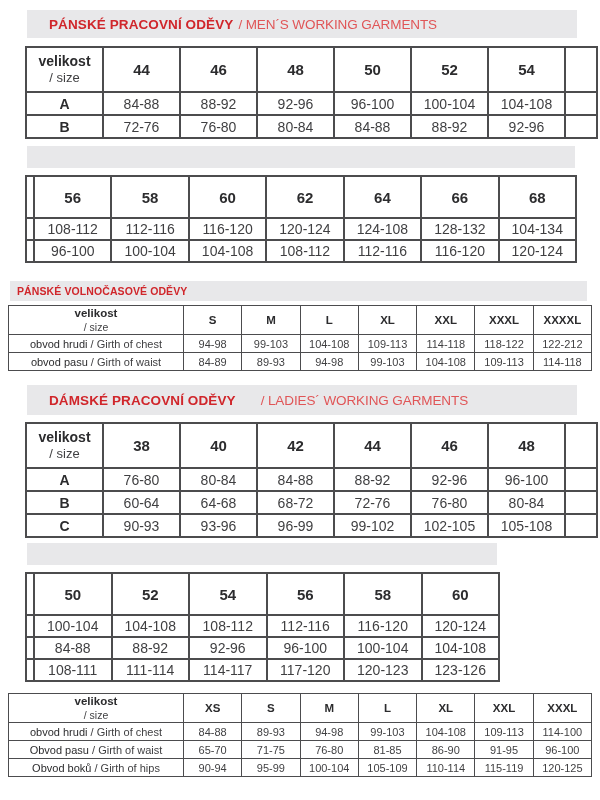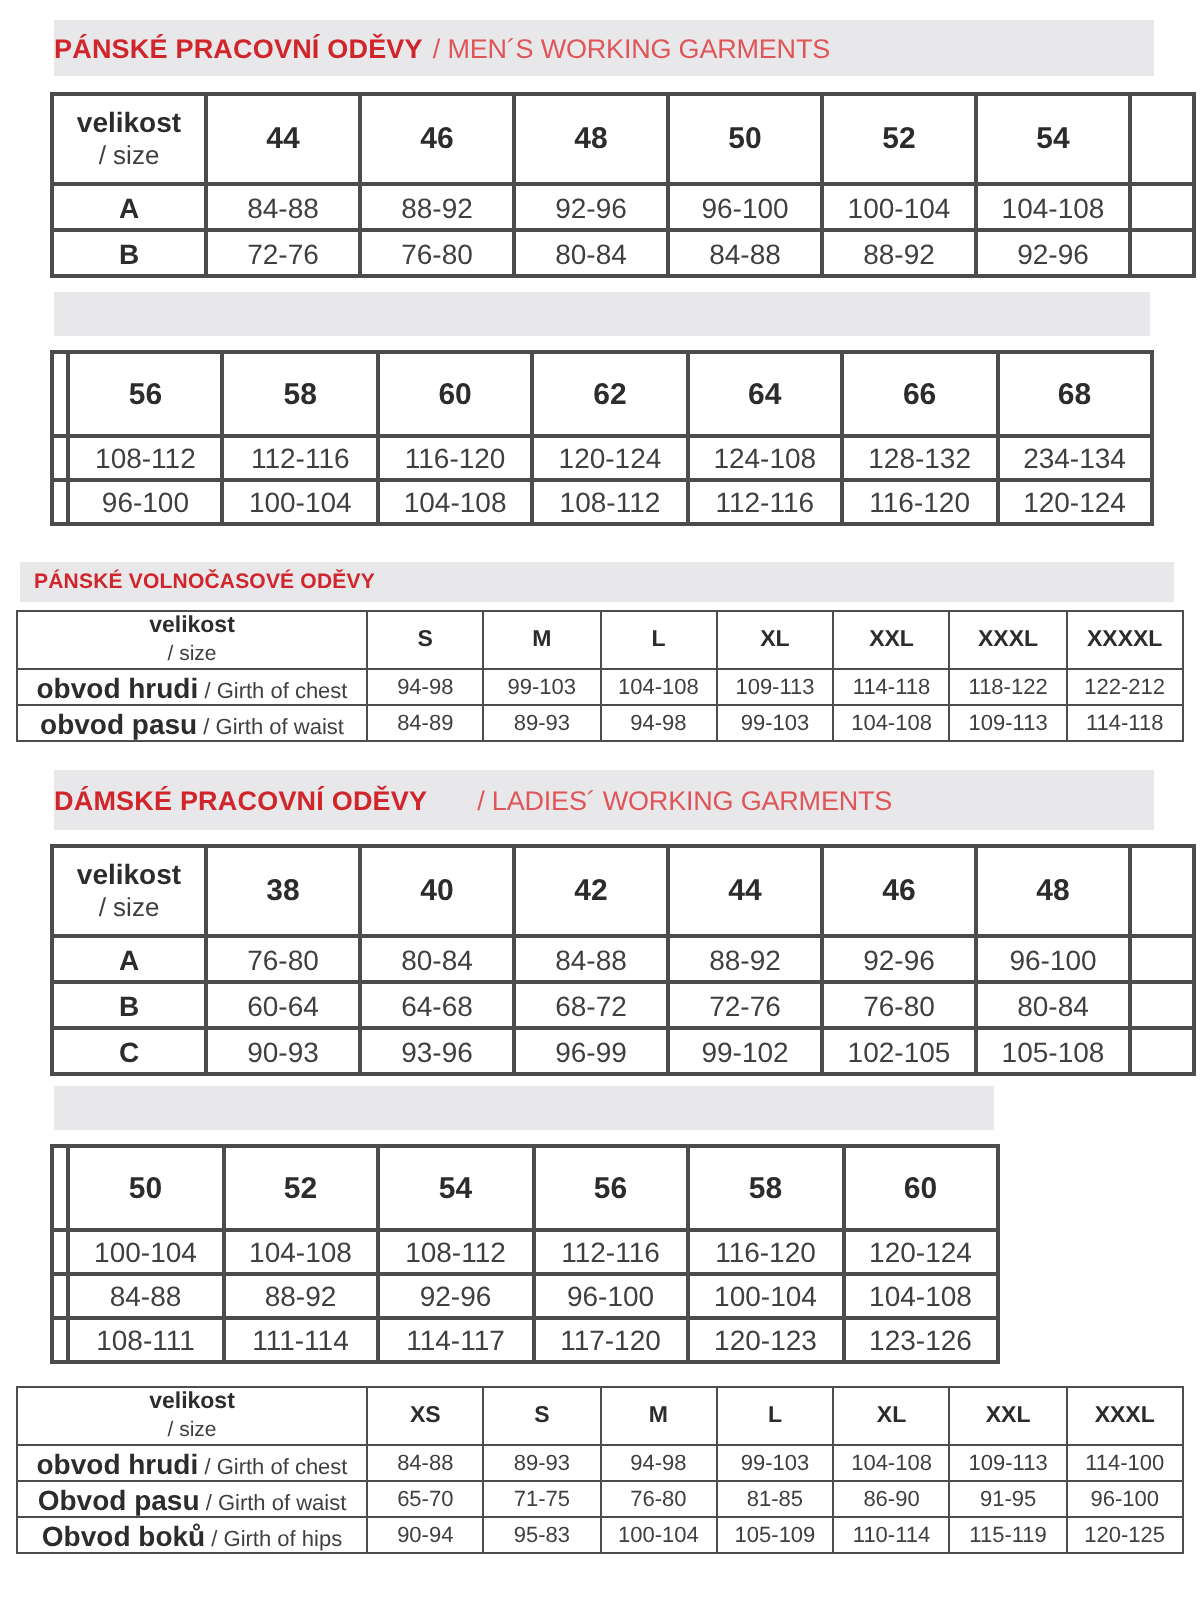--- a/index.html
+++ b/index.html
@@ -17,7 +17,7 @@
   }
   .title-big {
     margin-left:27px; width:550px; height:28px;
-    padding-left:0; font-size:13.5px;
+    padding-left:22px; font-size:13.5px;
   }
   .title-bar1 { margin-top:10px; }
   .title-bar3 { margin-top:14px; height:30px;gap:20px; }

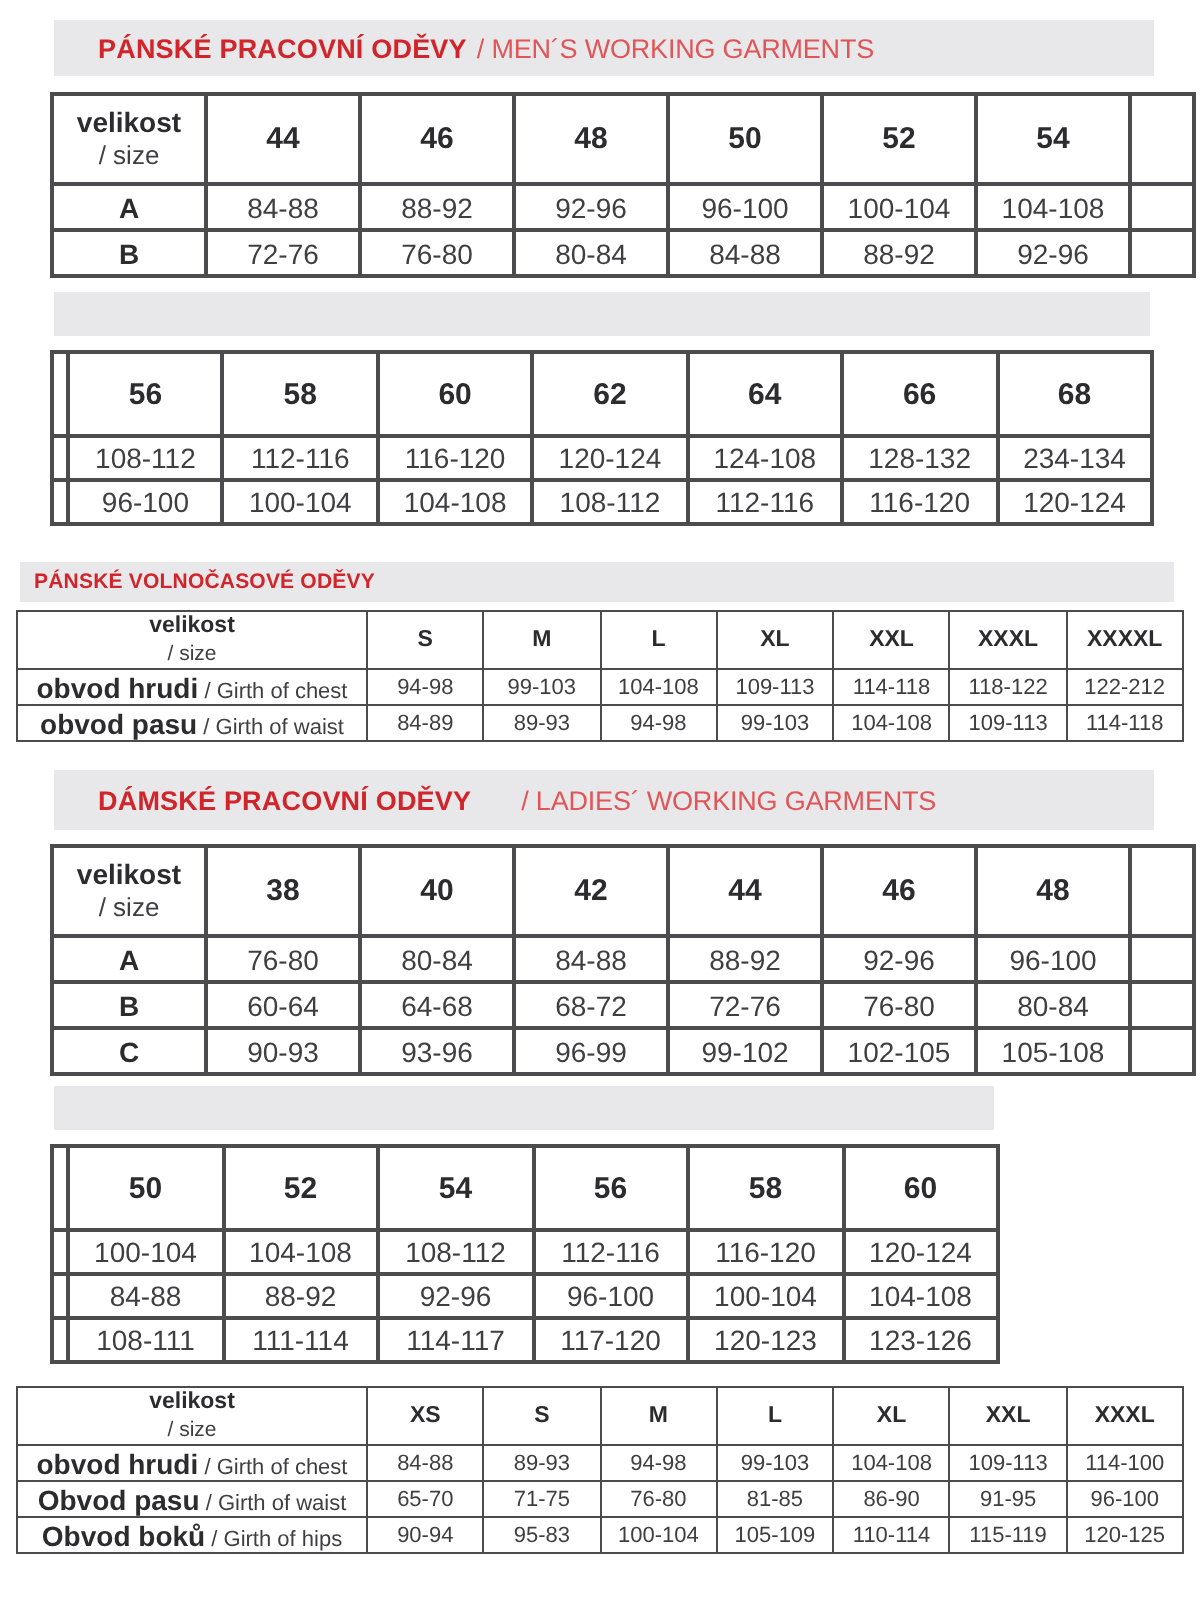--- a/index.html
+++ b/index.html
@@ -158,7 +158,7 @@
     <td>120-124</td>
     <td>124-108</td>
     <td>128-132</td>
-    <td>234-134</td>
+    <td>104-134</td>
   </tr>
   <tr class="data">
     <td></td>

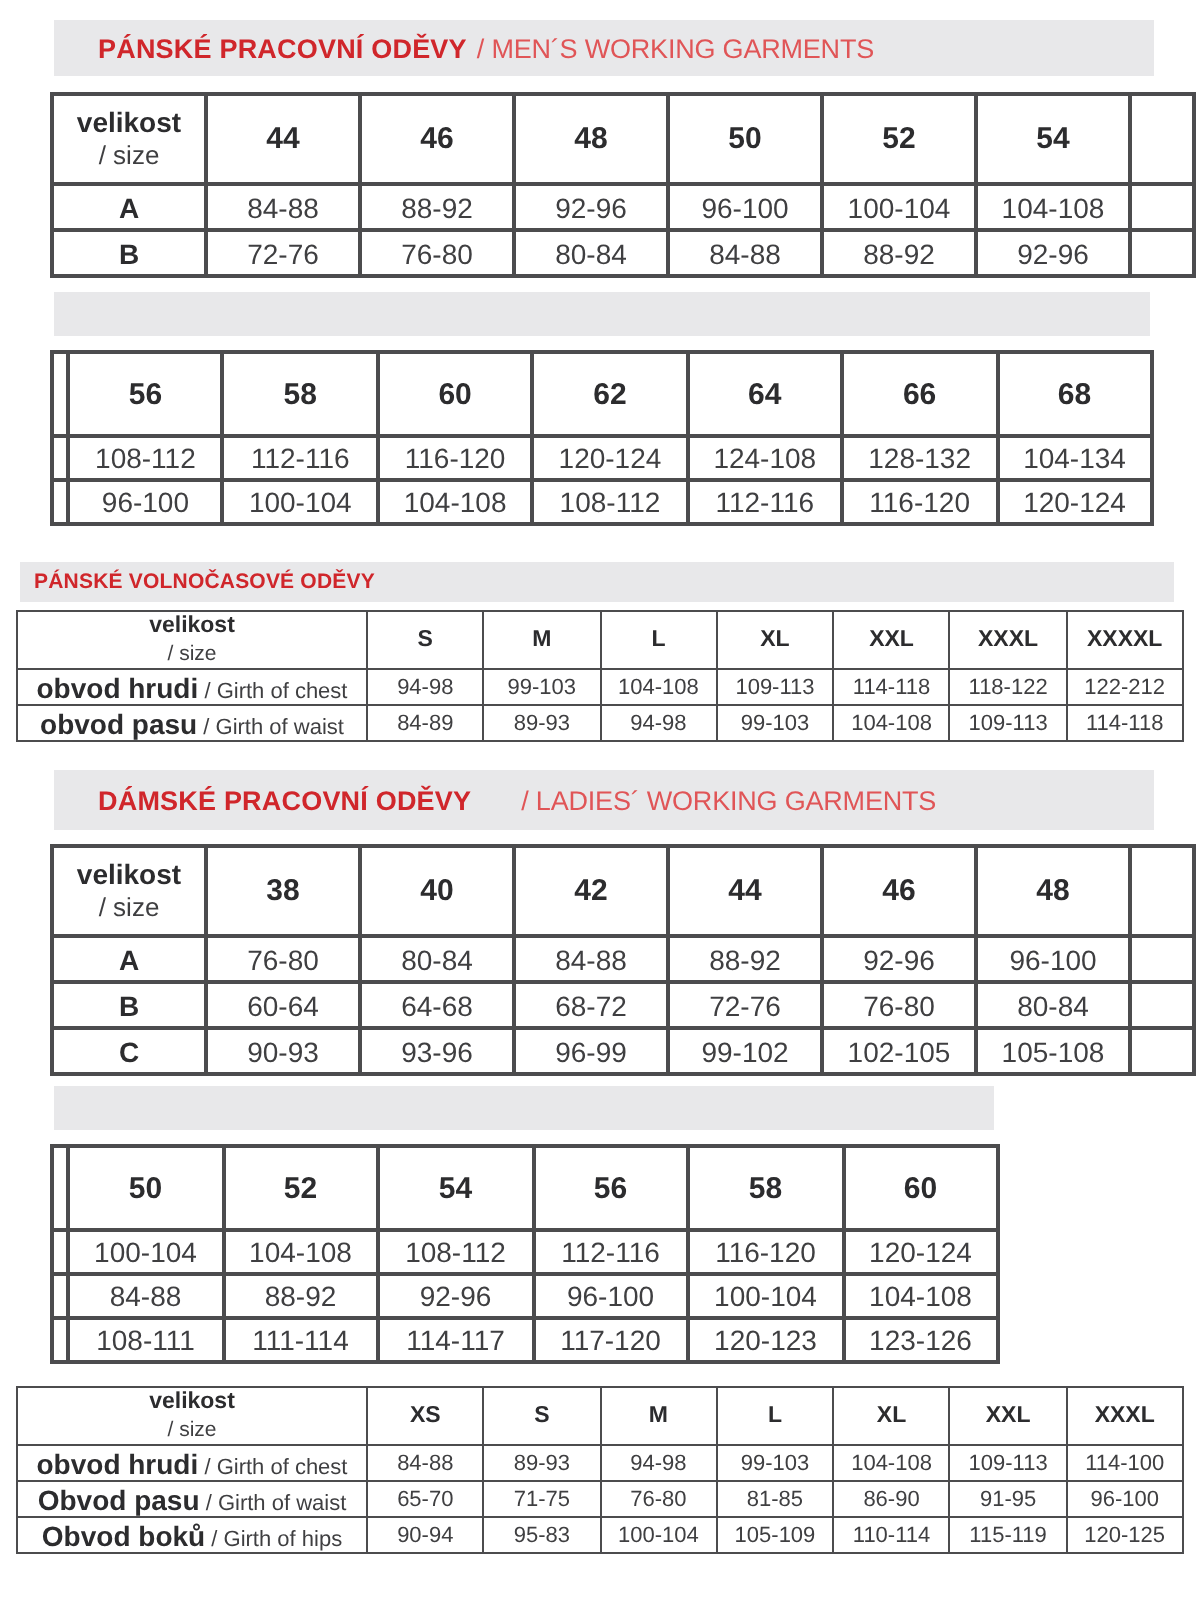--- a/index.html
+++ b/index.html
@@ -65,7 +65,7 @@
   .small tr.data td { height:18px; }
   .small .vlk-line1 { font-weight:bold; font-size:11.5px; color:#2c2c2e; line-height:1.25; }
   .small .vlk-line2 { font-weight:normal; font-size:10.5px; color:#3f3f41; line-height:1.25; }
-  .small .lbl-cs { font-weight:bold; color:#2c2c2e; font-size:14px; }
+  .small .lbl-cs { font-weight:normal; color:#2c2c2e; font-size:11px; }
   .small .lbl-en { font-weight:normal; color:#3f3f41; font-size:11px; }
   .mt-mlt { margin-top:4px; }
   .mt-lfit { margin-top:11px; }

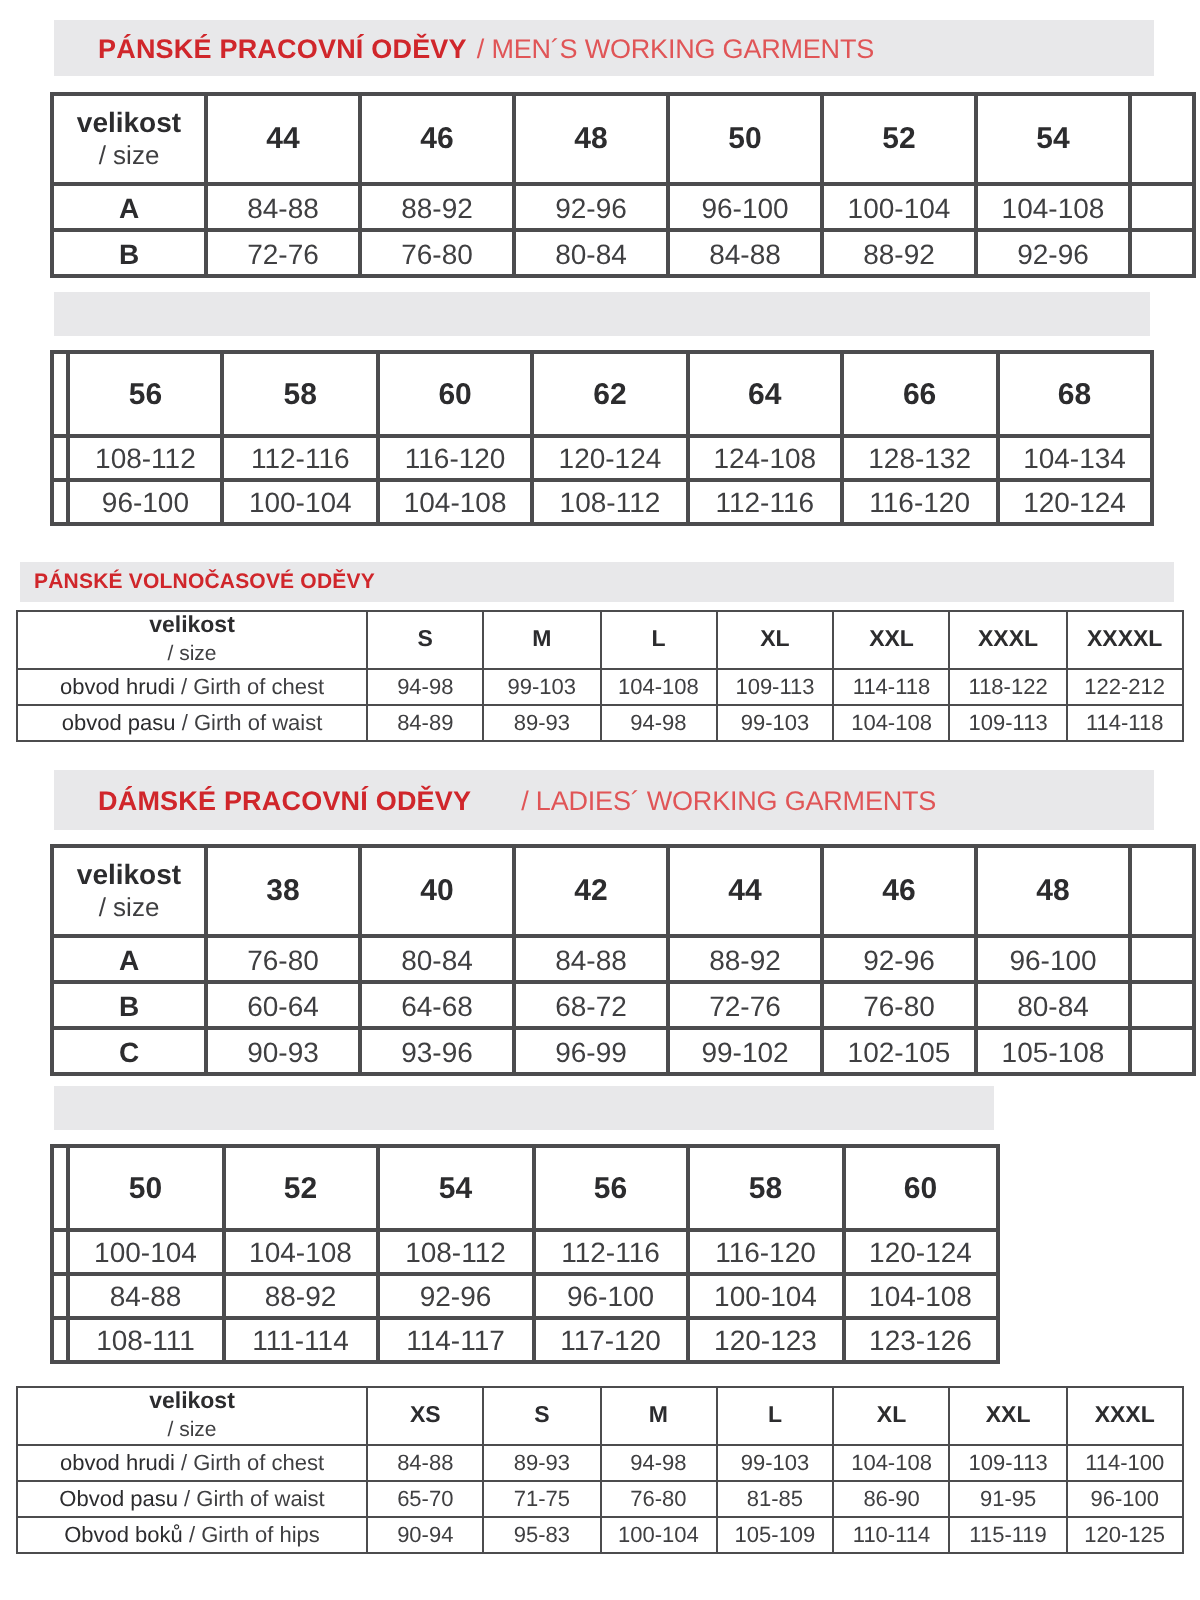--- a/index.html
+++ b/index.html
@@ -403,7 +403,7 @@
       <span class="lbl-en">/ Girth of hips</span>
     </td>
     <td>90-94</td>
-    <td>95-83</td>
+    <td>95-99</td>
     <td>100-104</td>
     <td>105-109</td>
     <td>110-114</td>

